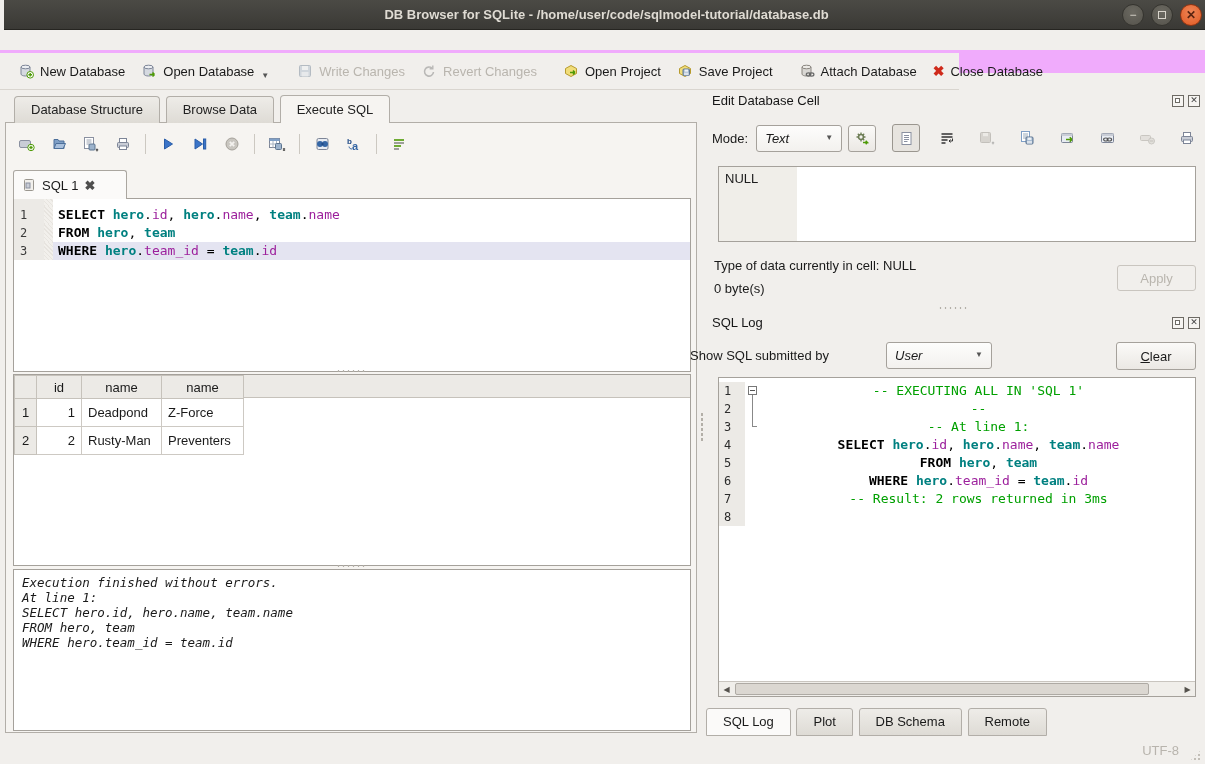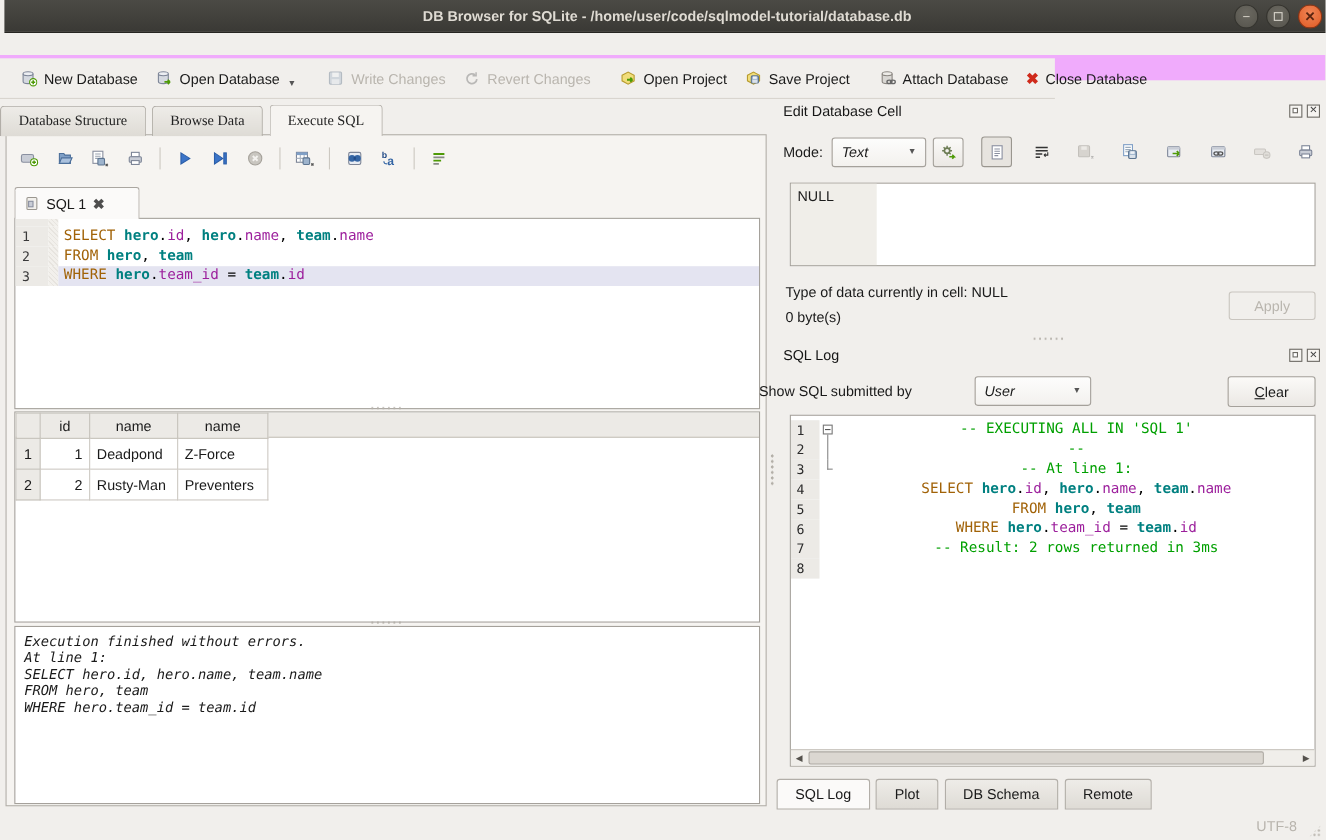--- a/index.html
+++ b/index.html
@@ -40,7 +40,7 @@
   .main-tab { display:inline-block; padding:5px 16px 6px; border:1px solid #b2aea8; border-bottom:none;
     background:linear-gradient(#ecu 0,#e0ddd7 100%); background:linear-gradient(#eeece8,#dedbd5);
     border-radius:4px 4px 0 0; margin-right:2px; color:#222; }
-  #main-tabs { position:absolute; top:95px; left:0; height:28px; z-index:3;font-family:Liberation Serif, serif; }
+  #main-tabs { position:absolute; top:95px; left:14px; height:28px; z-index:3; }
   .main-tab.active { background:#f6f4f1; padding-top:6px; position:relative; z-index:4; }
 
   

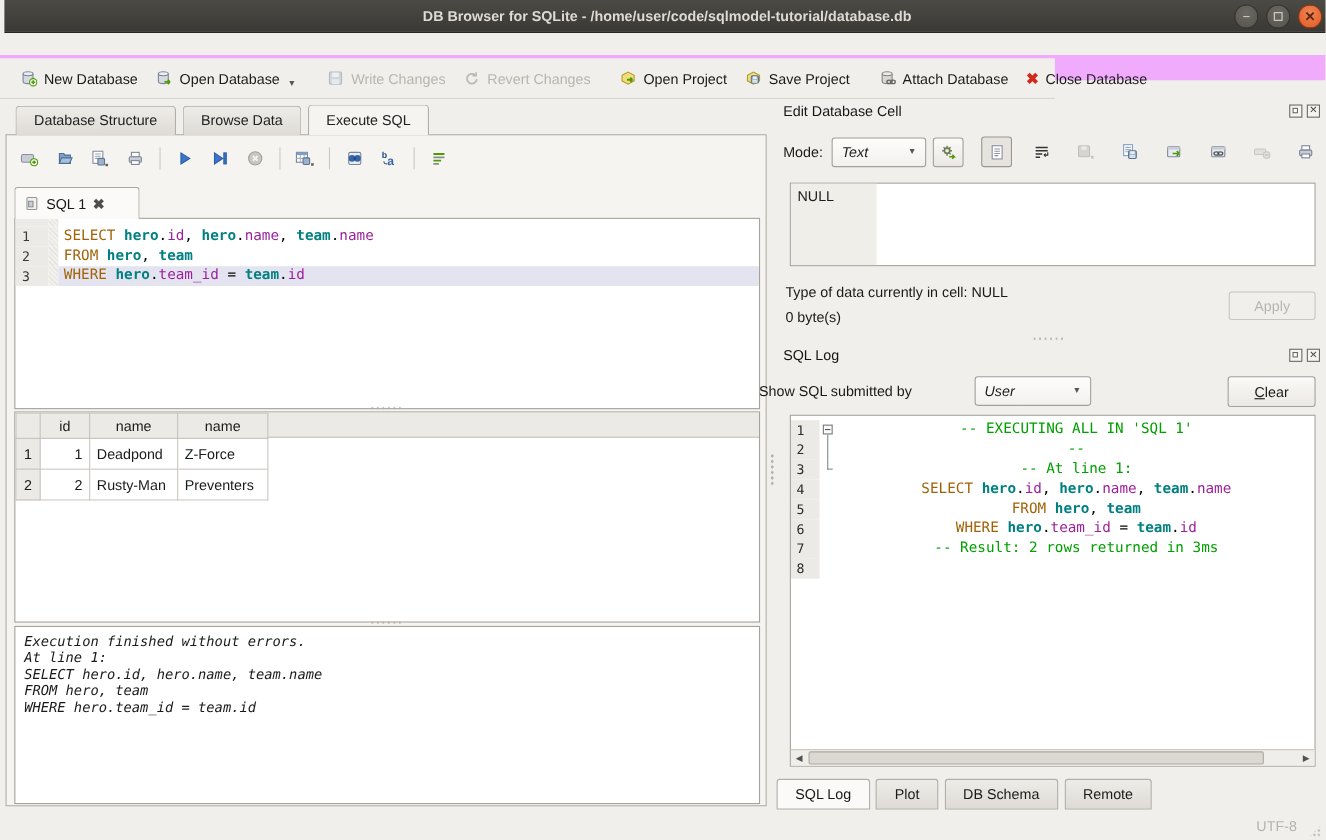--- a/index.html
+++ b/index.html
@@ -65,7 +65,7 @@
   .fold-strip { width:9px; flex:none; background:repeating-linear-gradient(45deg,#e7e4df 0 1px,#f2f0ec 1px 3px); }
   .code-text { flex:1; white-space:pre; padding-left:5px; }
   .code-line.current .code-text, .code-line.current .fold-strip2 { background:#e4e4f1; }
-  .kw { color:#a16207; font-weight:normal; }
+  .kw { color:#000000; font-weight:bold; }
   .tbl { color:#008080; font-weight:bold; }
   .fld { color:#9c1f9c; }
   .pl { color:#000; }

